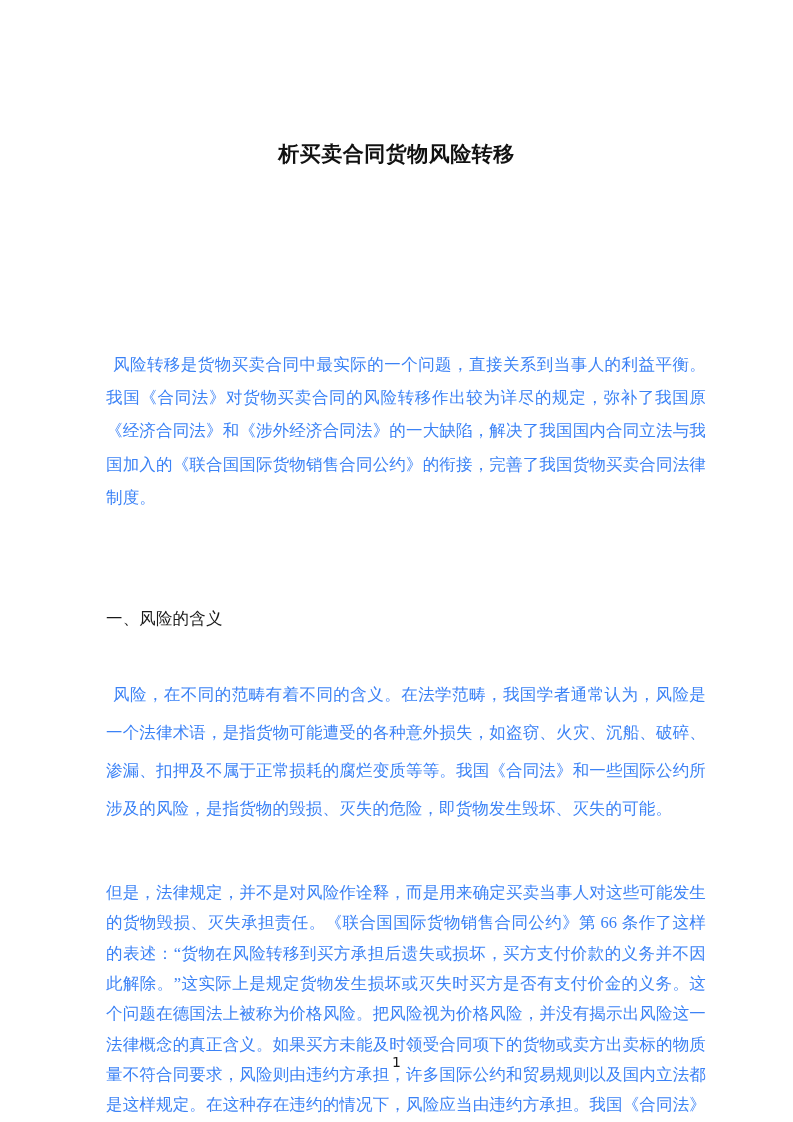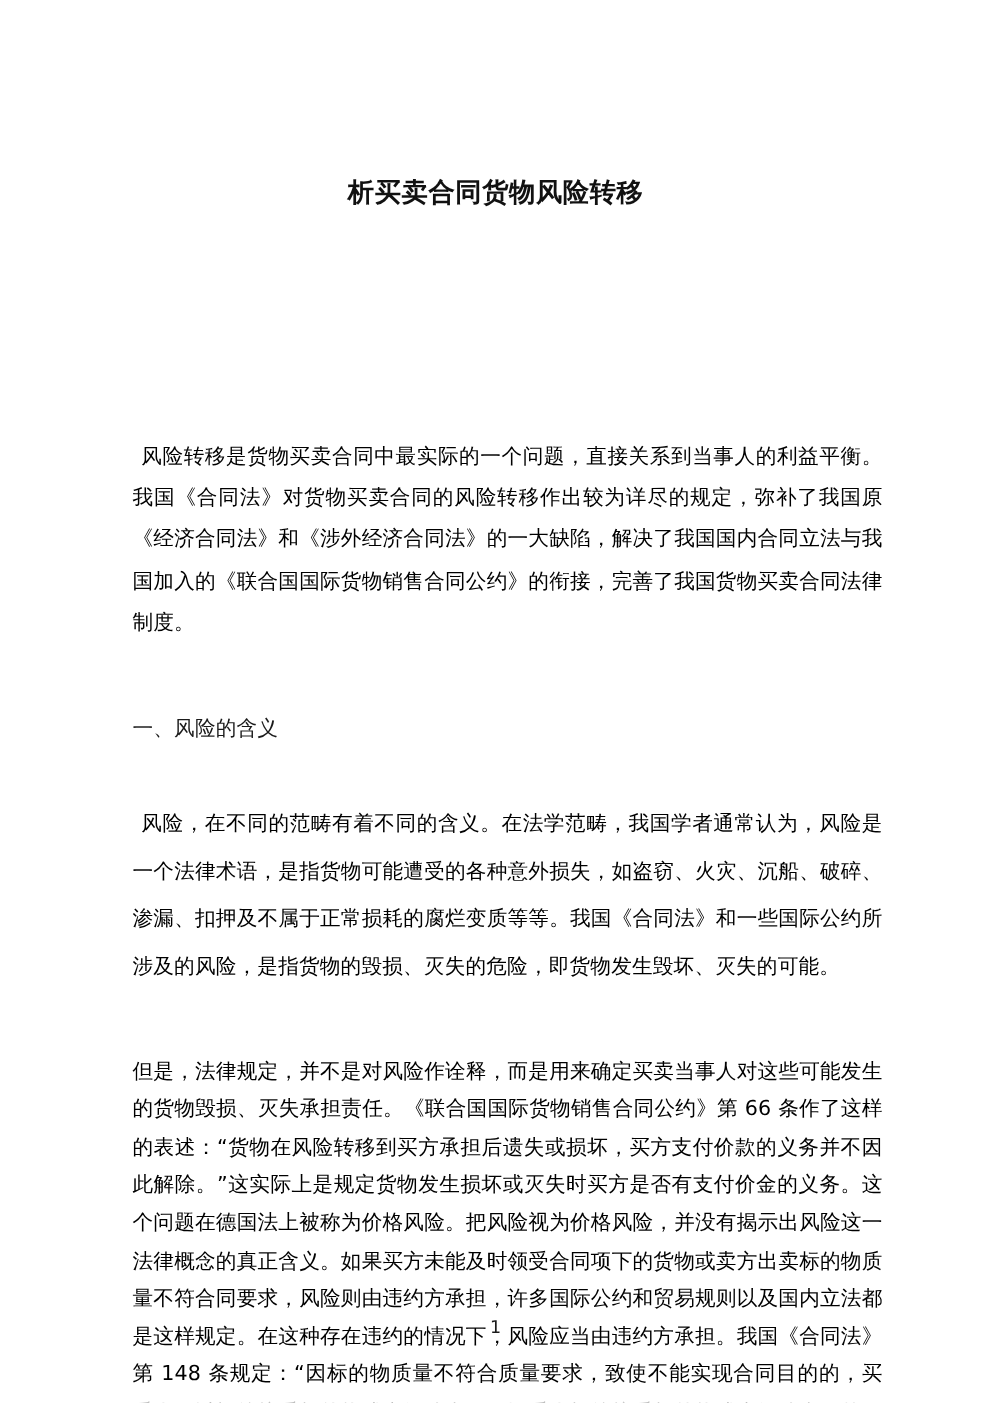--- a/index.html
+++ b/index.html
@@ -43,9 +43,10 @@
     text-align: justify;
     text-justify: inter-ideograph;
     letter-spacing: 0.15px;
-    color: #000000;
+    color: #3b82f6;
     white-space: normal;
     word-break: break-all;
+    font-family: Liberation Serif, serif;
   }
   .para.indent {
     text-indent: 7px;

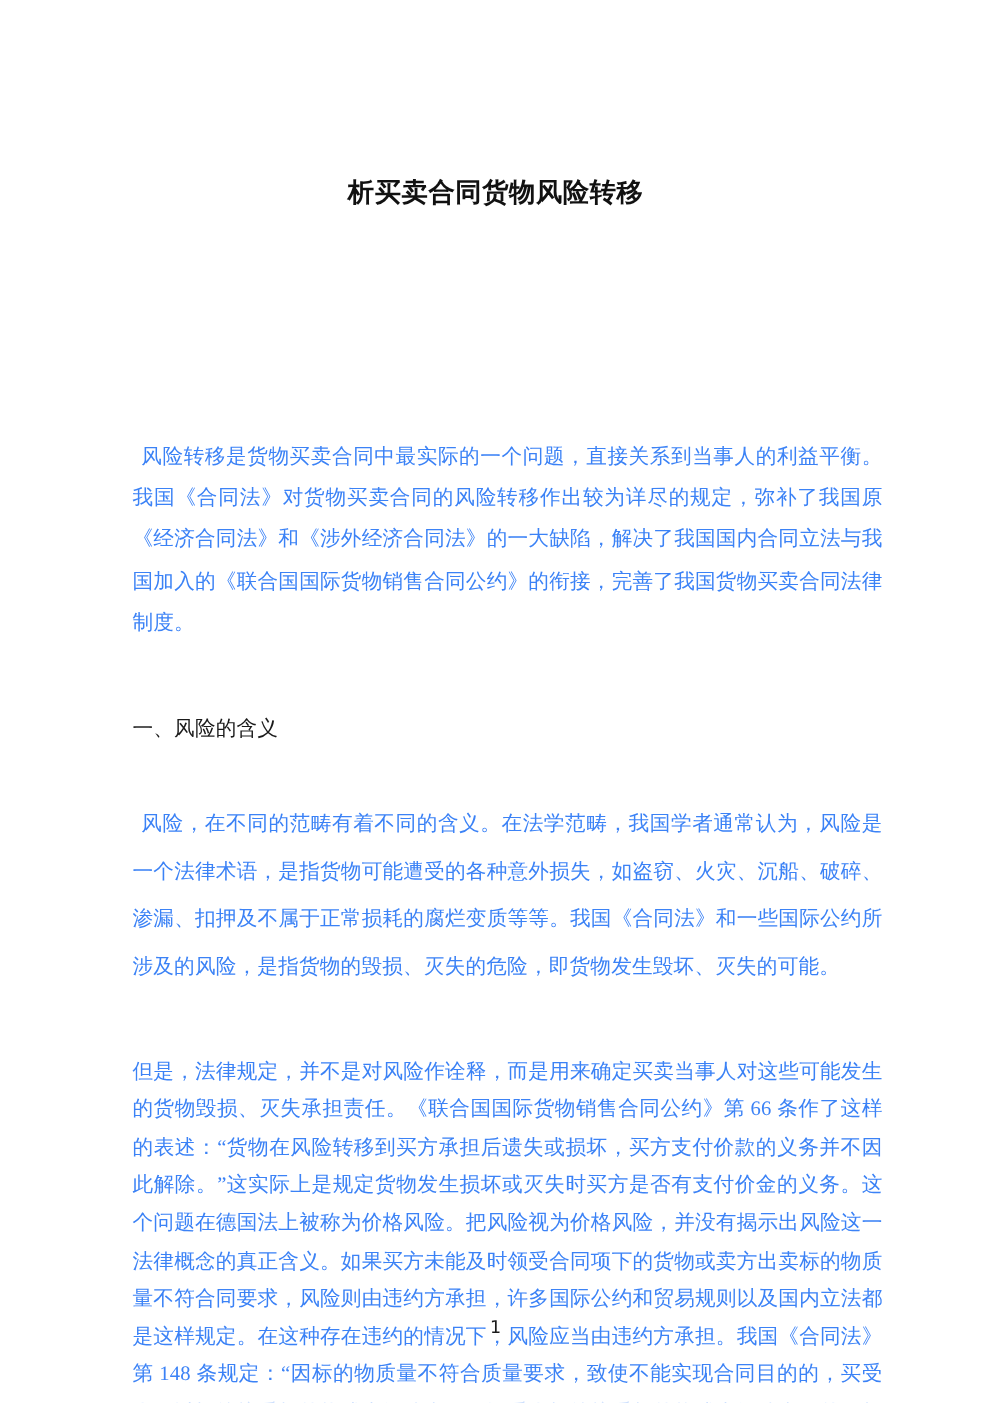--- a/index.html
+++ b/index.html
@@ -56,6 +56,7 @@
     line-height: 33px;
     letter-spacing: 0.15px;
     color: #1a1a1a;
+    margin-top: 36px;
   }
   .gap-1 { height: 52px; }
   .gap-2 { height: 41px; }

